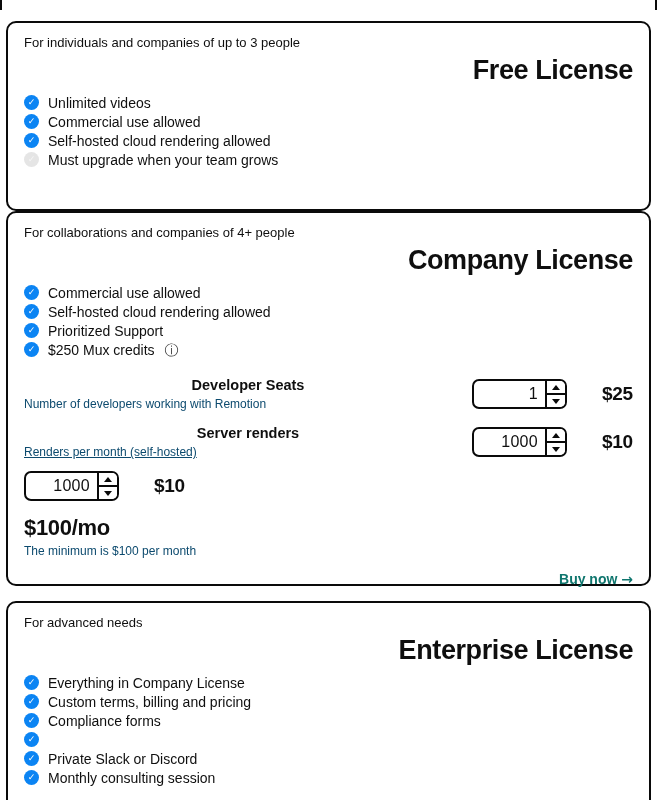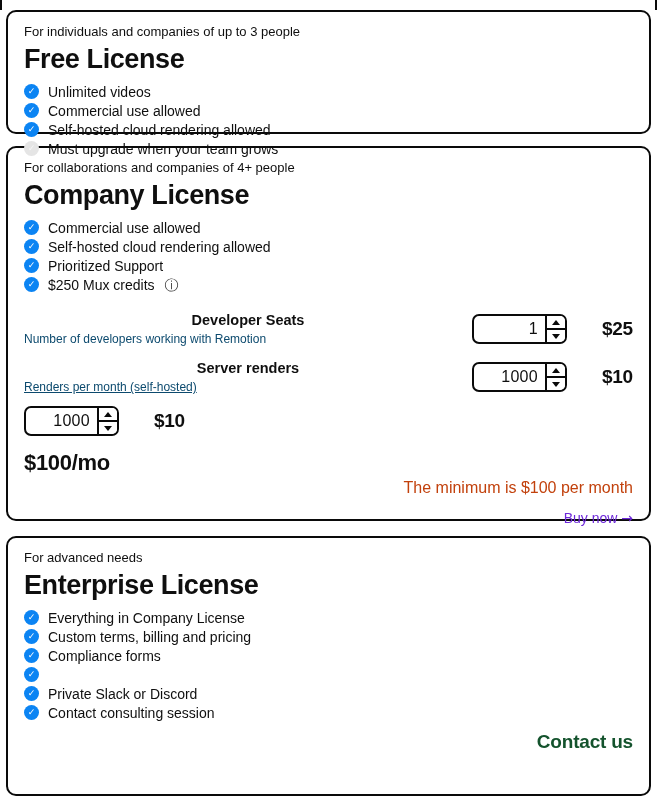--- a/index.html
+++ b/index.html
@@ -18,7 +18,7 @@
     border: 2px solid #0a0a0a; border-radius: 10px;
     padding: 11px 16px 10px;
   }
-  .card.free       { height: 124px; }
+  .card.free       { height: 190px; margin-top: 11px; }
   .card.company    { height: 375px; margin-top: 12px; }
   .card.enterprise { height: 260px; margin-top: 15px; }
 

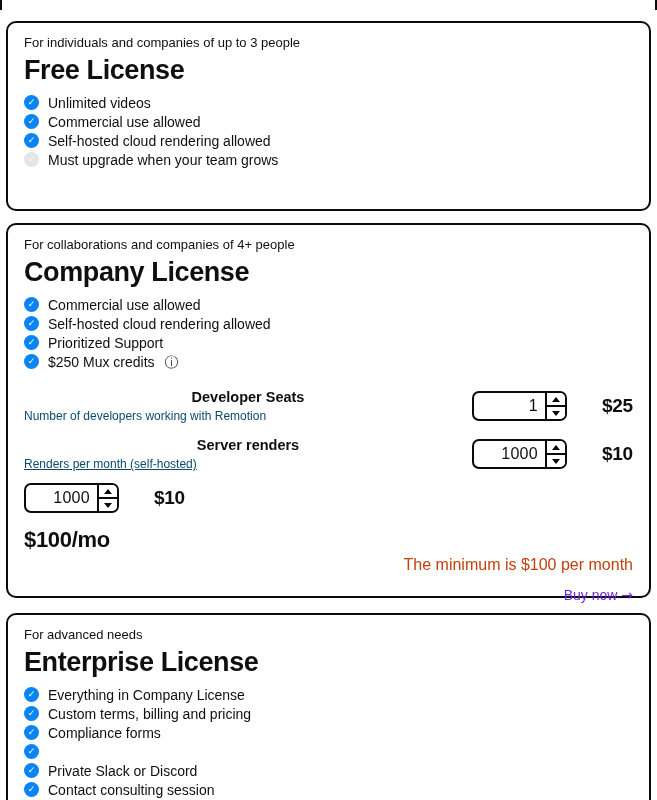--- a/index.html
+++ b/index.html
@@ -25,7 +25,7 @@
   .tagline { font-size: 13px; line-height: 18px; color: #0f0f0f; }
   .card-title {
     font-size: 27px; line-height: 34px; font-weight: 800;
-    letter-spacing: -0.4px; margin: 1px 0 6px;
+    letter-spacing: -0.4px; margin: 1px 0 6px; text-align: right;
   }
 
   ul.features { list-style: none; margin-top: 6px; }

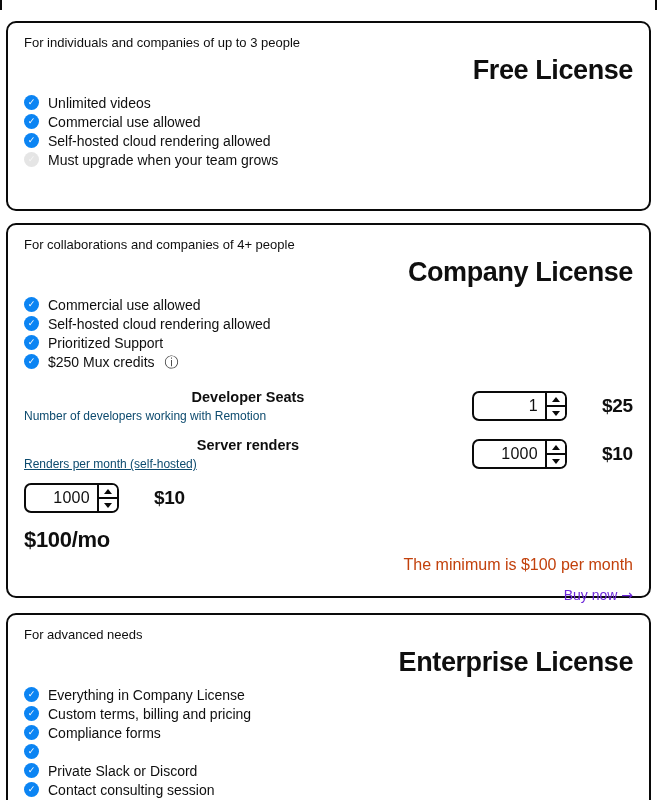--- a/index.html
+++ b/index.html
@@ -19,7 +19,7 @@
     padding: 11px 16px 10px;
   }
   .card.free       { height: 190px; margin-top: 11px; }
-  .card.company    { height: 375px; margin-top: 12px; }
+  .card.company    { height: 375px; }
   .card.enterprise { height: 260px; margin-top: 15px; }
 
   .tagline { font-size: 13px; line-height: 18px; color: #0f0f0f; }

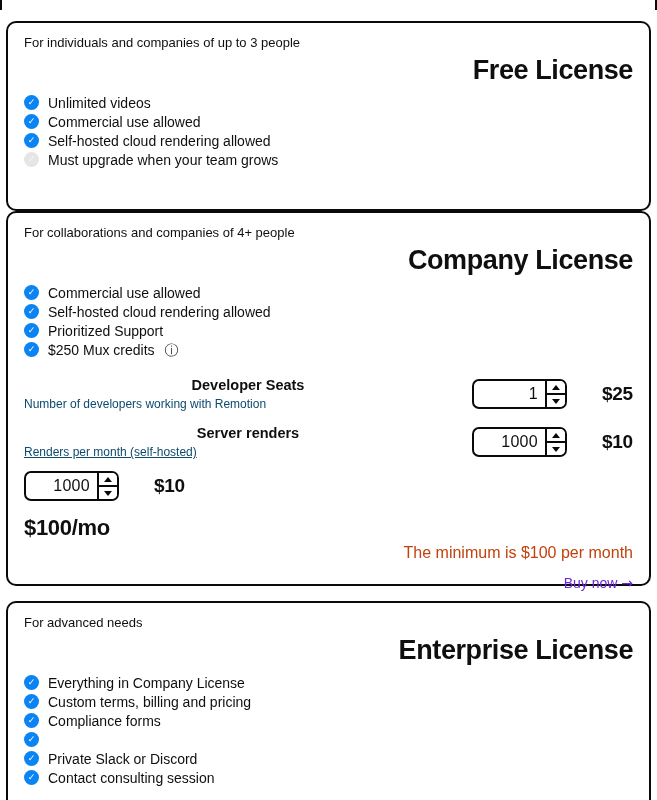--- a/index.html
+++ b/index.html
@@ -71,7 +71,7 @@
   .row-price { width: 52px; flex: 0 0 52px; margin-left: 14px; text-align: right; font-size: 19px; font-weight: 700; letter-spacing: -0.2px; }
 
   .total-line { text-align: left; margin-top: 14px; font-size: 22px; font-weight: 800; letter-spacing: -0.3px; }
-  .total-note { text-align: right; margin-top: 3px; font-size: 16px; color: #c2410c; }
+  .total-note { margin-top: 3px; font-size: 12px; color: #0c4a6e; }
   .buy-row { text-align: right; margin-top: 12px; }
   .buy-link { color: #6d28d9; font-size: 14px; font-weight: 400; cursor: pointer; text-decoration: none; }
   .buy-arrow { font-family: "DejaVu Sans", sans-serif; }

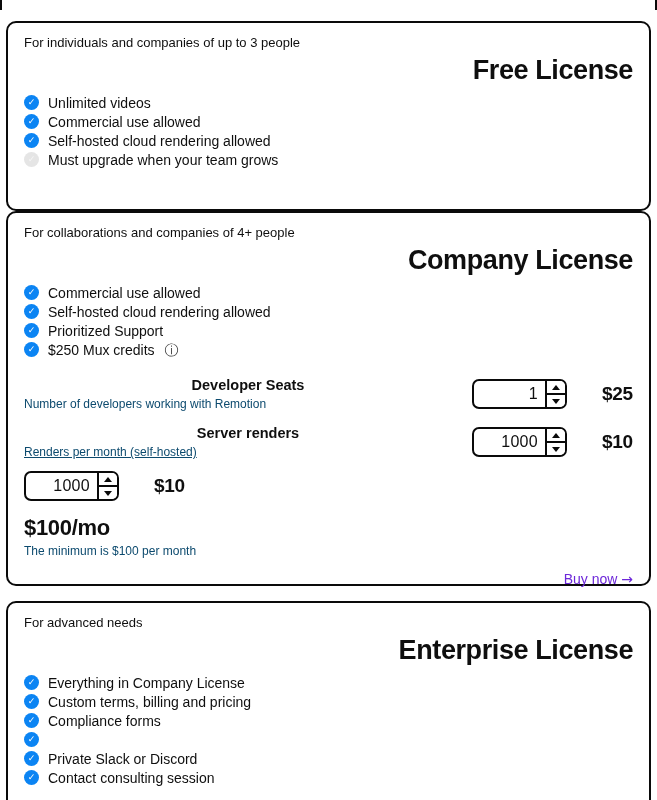--- a/index.html
+++ b/index.html
@@ -73,7 +73,7 @@
   .total-line { text-align: left; margin-top: 14px; font-size: 22px; font-weight: 800; letter-spacing: -0.3px; }
   .total-note { margin-top: 3px; font-size: 12px; color: #0c4a6e; }
   .buy-row { text-align: right; margin-top: 12px; }
-  .buy-link { color: #6d28d9; font-size: 14px; font-weight: 400; cursor: pointer; text-decoration: none; }
+  .buy-link { color: #0f766e; font-size: 14px; font-weight: 700; cursor: pointer; text-decoration: none; }
   .buy-arrow { font-family: "DejaVu Sans", sans-serif; }
 
   .contact-row { text-align: right; margin-top: 9px; }

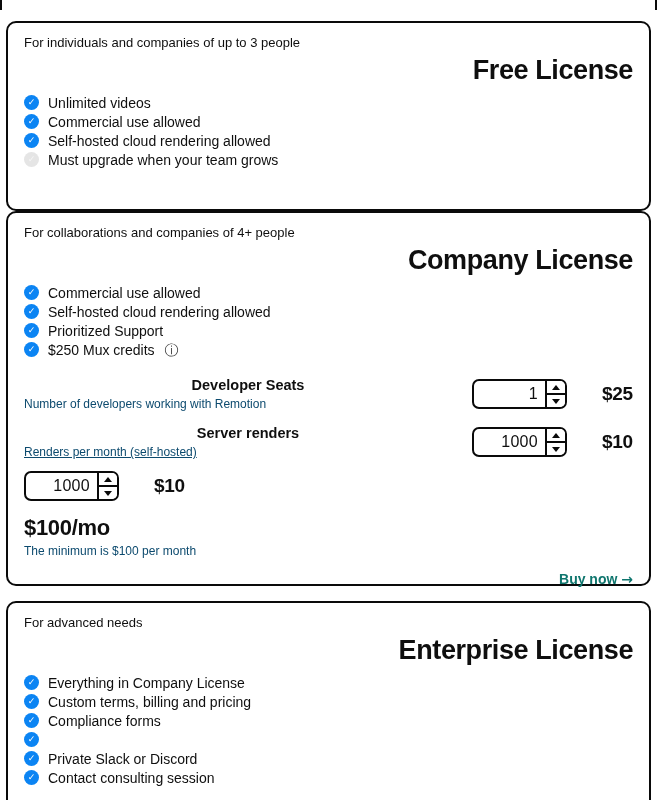--- a/index.html
+++ b/index.html
@@ -246,7 +246,7 @@
 
         <li class="feature">
           <span class="check">✓</span>
-          <span class="feature-label">Contact consulting session</span>
+          <span class="feature-label">Monthly consulting session</span>
 
         </li>
       </ul>

